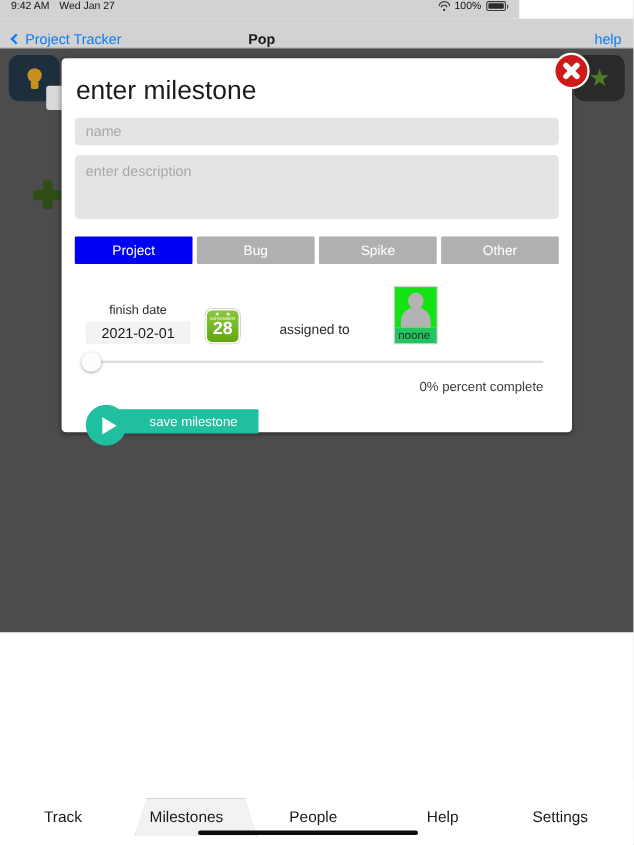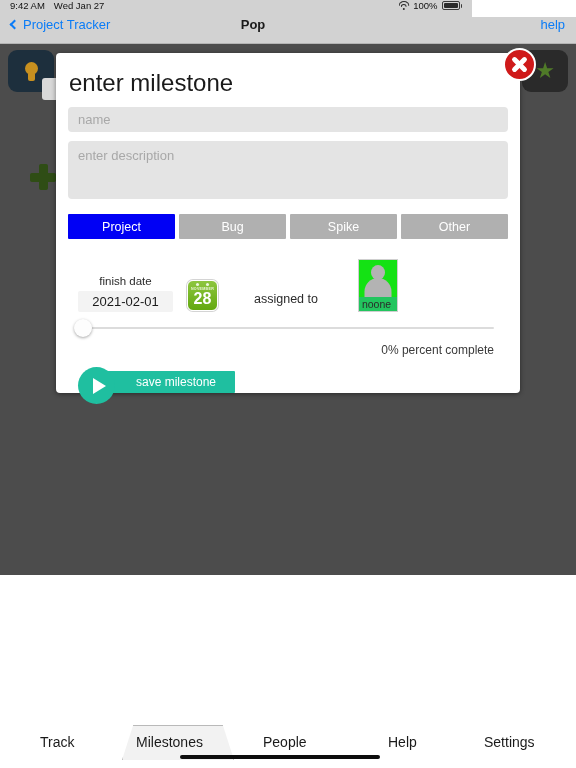--- a/index.html
+++ b/index.html
@@ -40,7 +40,7 @@
   
   .nav-bar {
     position: absolute; top: 17px; left: 0; width: 576px; height: 27px;
-    background: #d2d2d2; display: flex; align-items: flex-start; padding: 0 11px;
+    background: #d2d2d2; display: flex; align-items: flex-end; padding: 0 11px;
     border-bottom: 1px solid #b4b4b4;
   }
   .nav-back { display: flex; align-items: center; gap: 4px; color: #0a7cf7; font-size: 13px; }

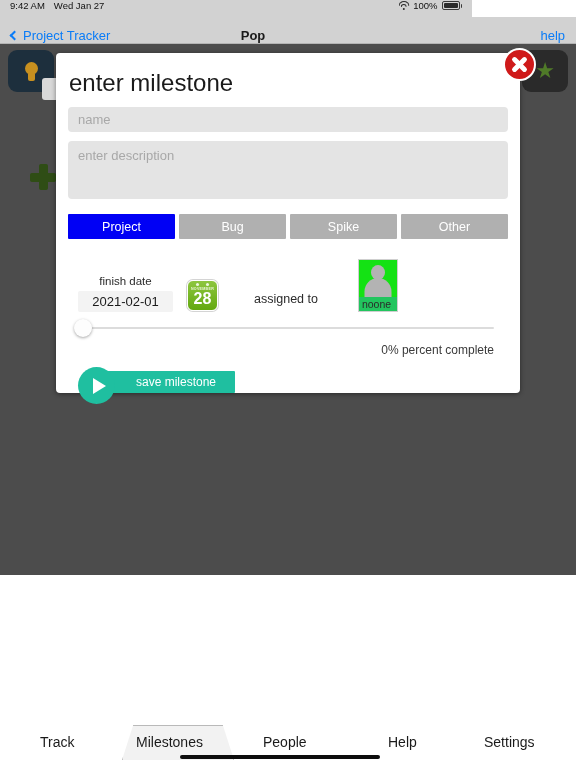--- a/index.html
+++ b/index.html
@@ -49,7 +49,7 @@
     transform: rotate(45deg); display: inline-block; margin-right: 1px;
   }
   .nav-title {
-    position: absolute; left: 15px; width: 476px; text-align: center;
+    position: absolute; left: 0; width: 476px; text-align: center;
     font-size: 13px; font-weight: bold; color: #1a1a1a; pointer-events: none;
   }
   .nav-help { margin-left: auto; color: #0a7cf7; font-size: 13px; position: relative; z-index: 2; }

